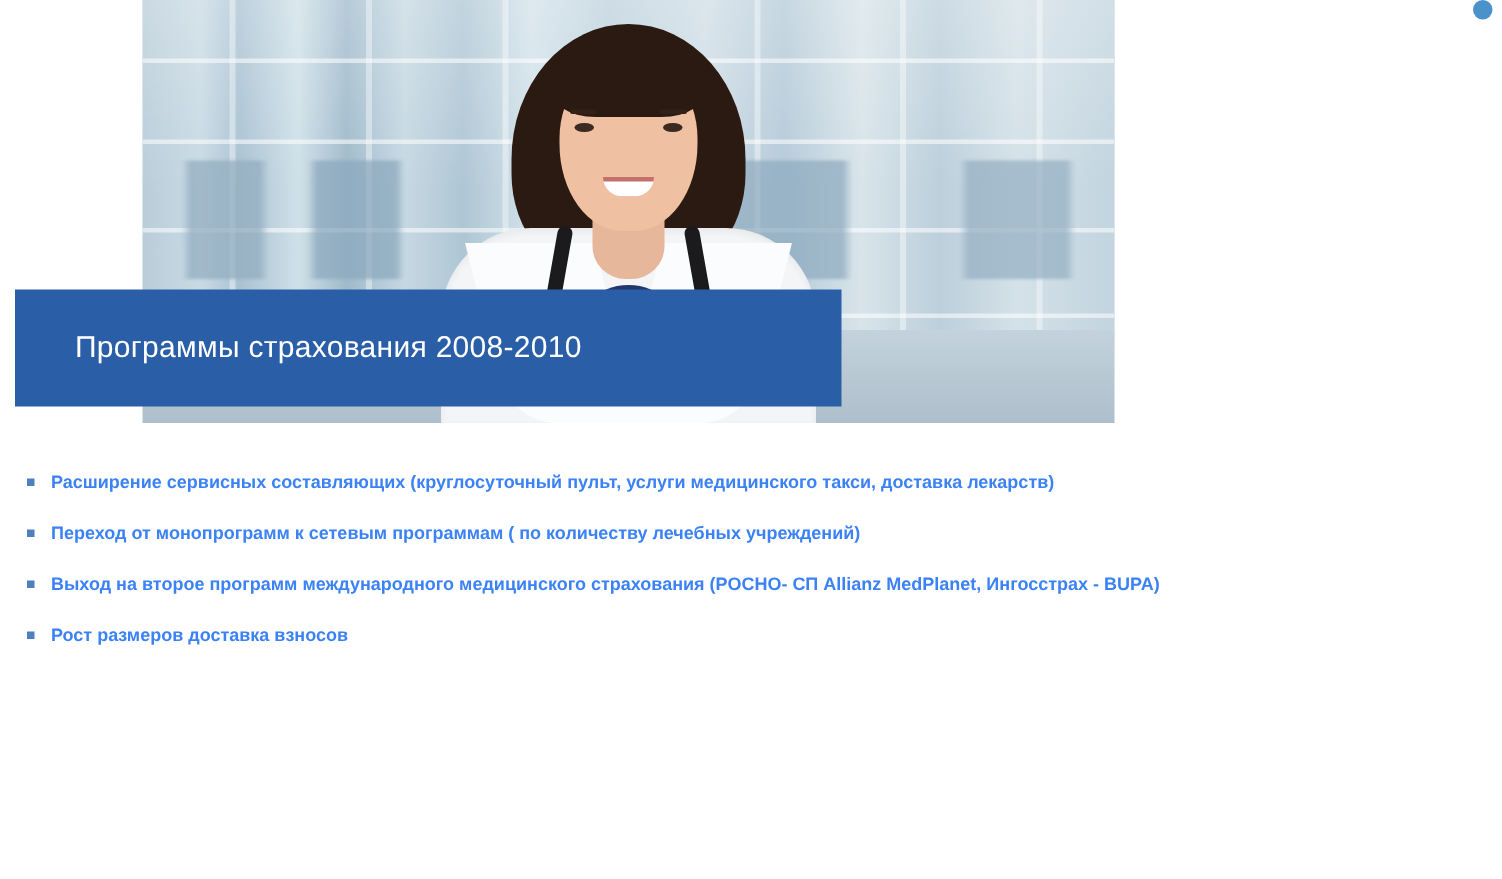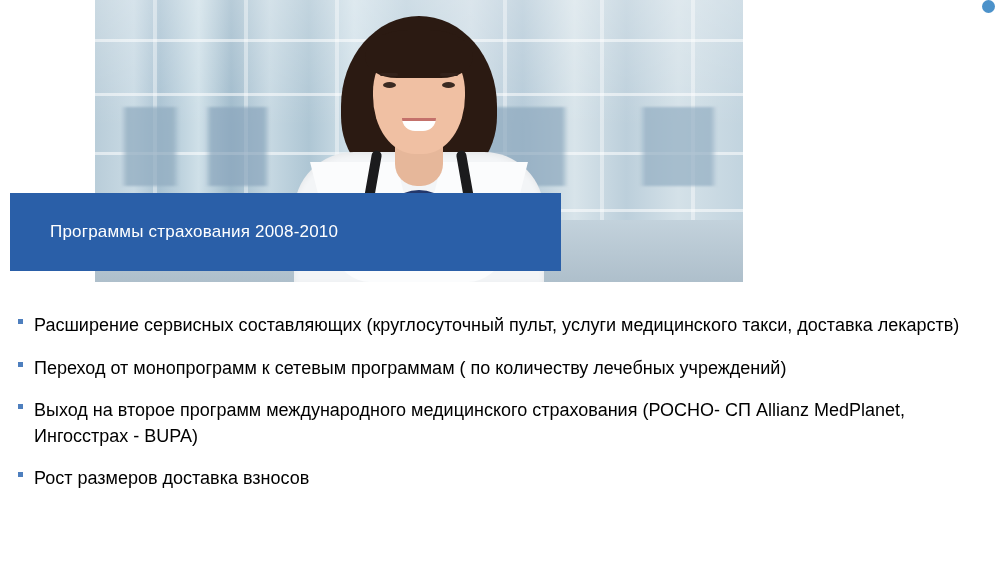--- a/index.html
+++ b/index.html
@@ -242,7 +242,7 @@
   }
   .title-banner .title-text {
     color: #ffffff;
-    font-size: 17px;
+    font-size: 20px;
     padding-left: 40px;
     letter-spacing: 0.2px;
     white-space: nowrap;

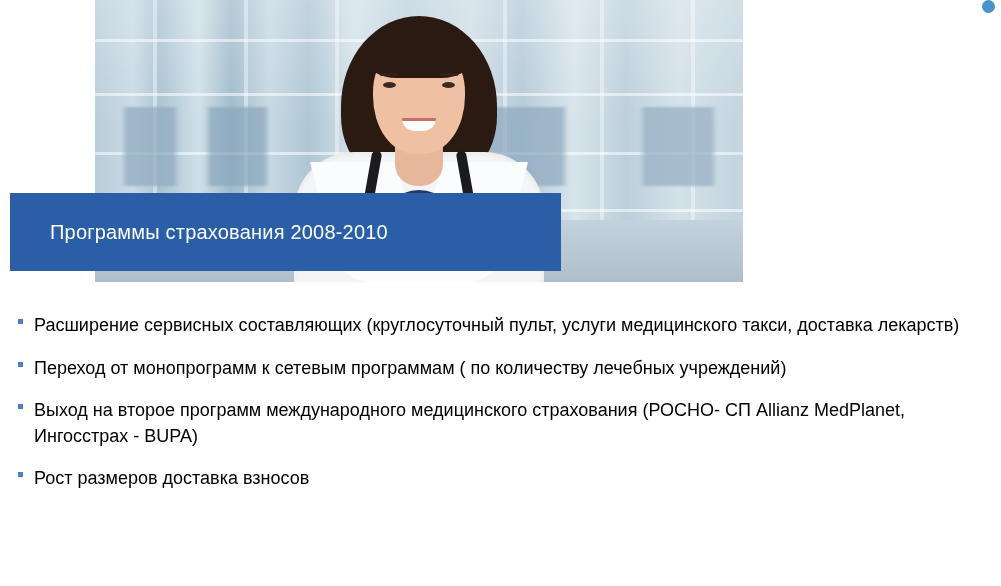--- a/index.html
+++ b/index.html
@@ -259,9 +259,10 @@
     position: relative;
     padding-left: 16px;
     margin-bottom: 17px;
-    font-size: 18px;
+    font-size: 12px;
     line-height: 1.42;
-    color: #000000;
+    color: #3b82f6;
+    font-weight: bold;
   }
   .bullet .marker {
     position: absolute;

